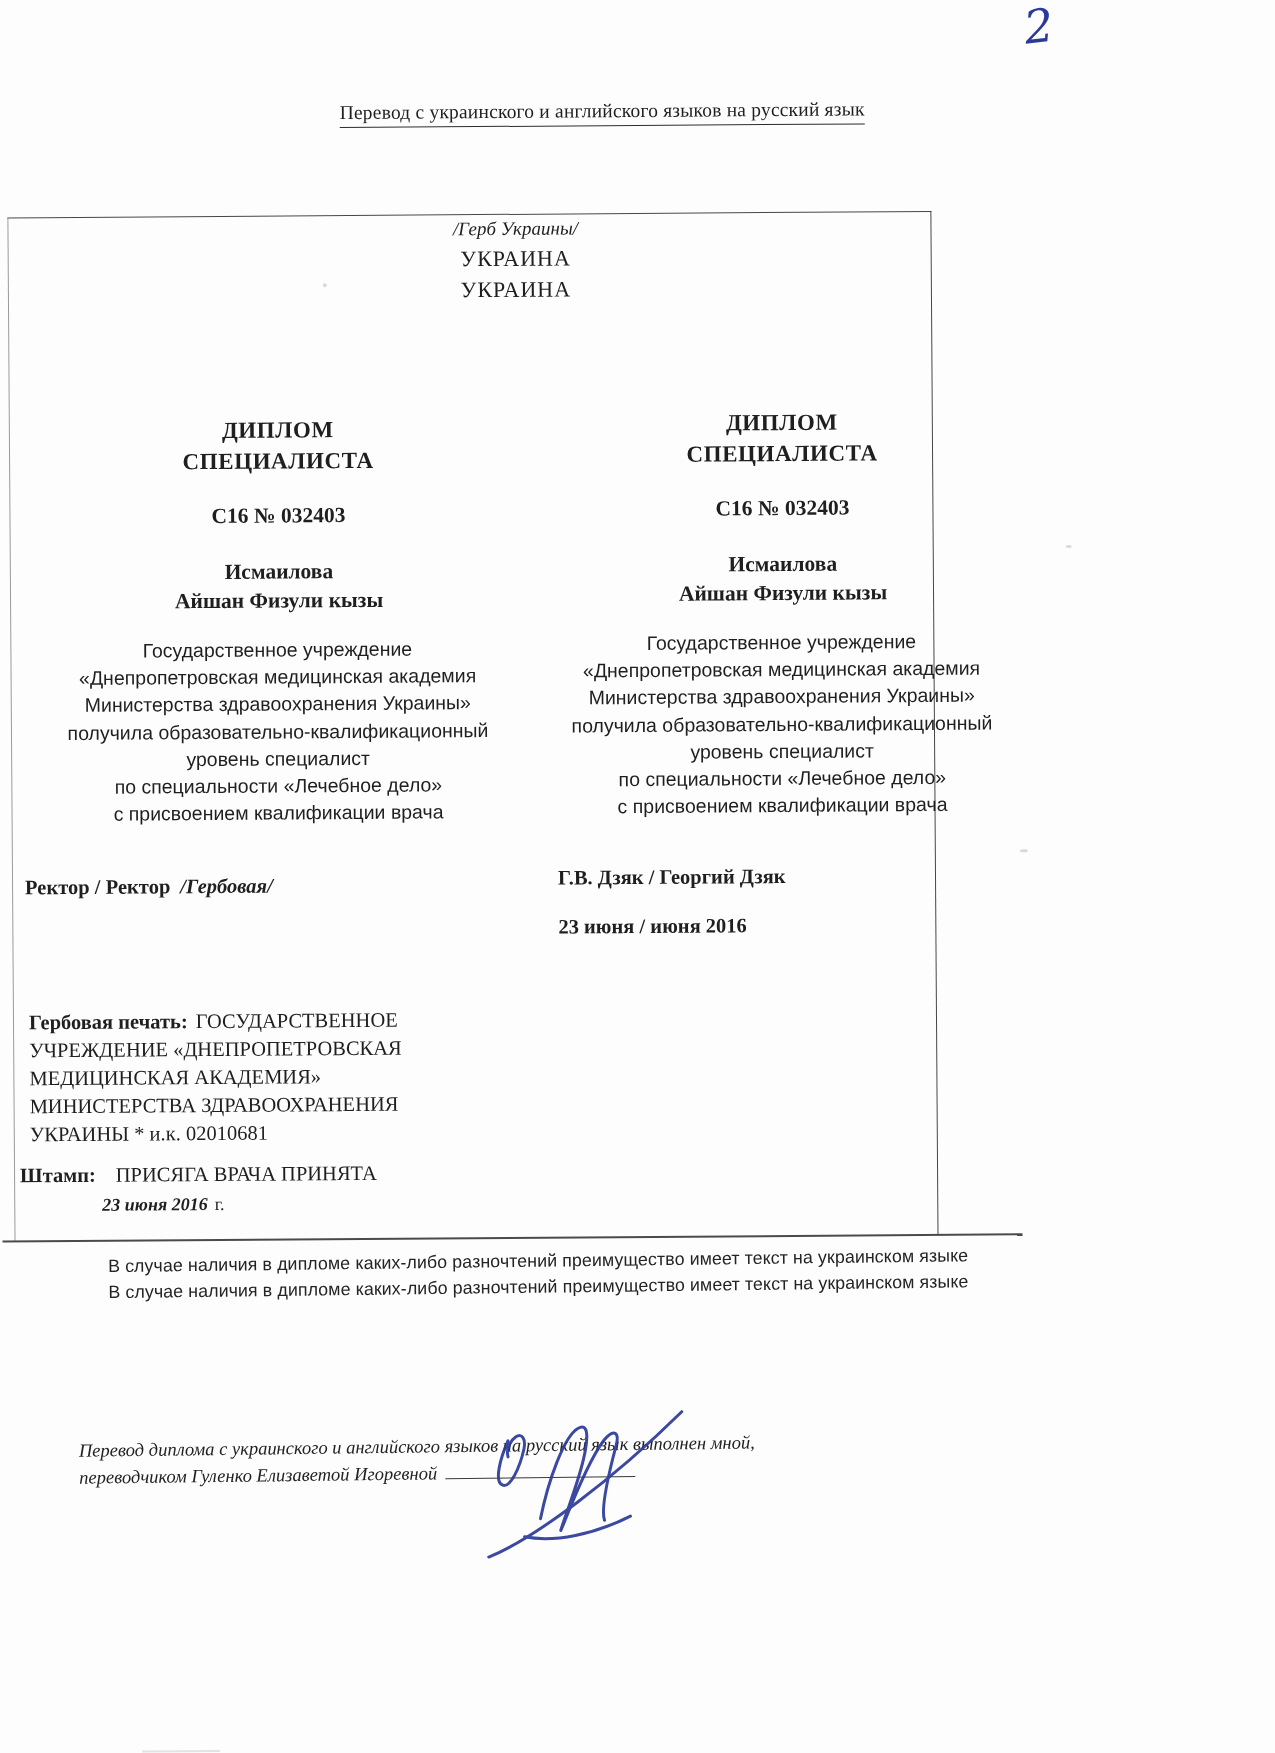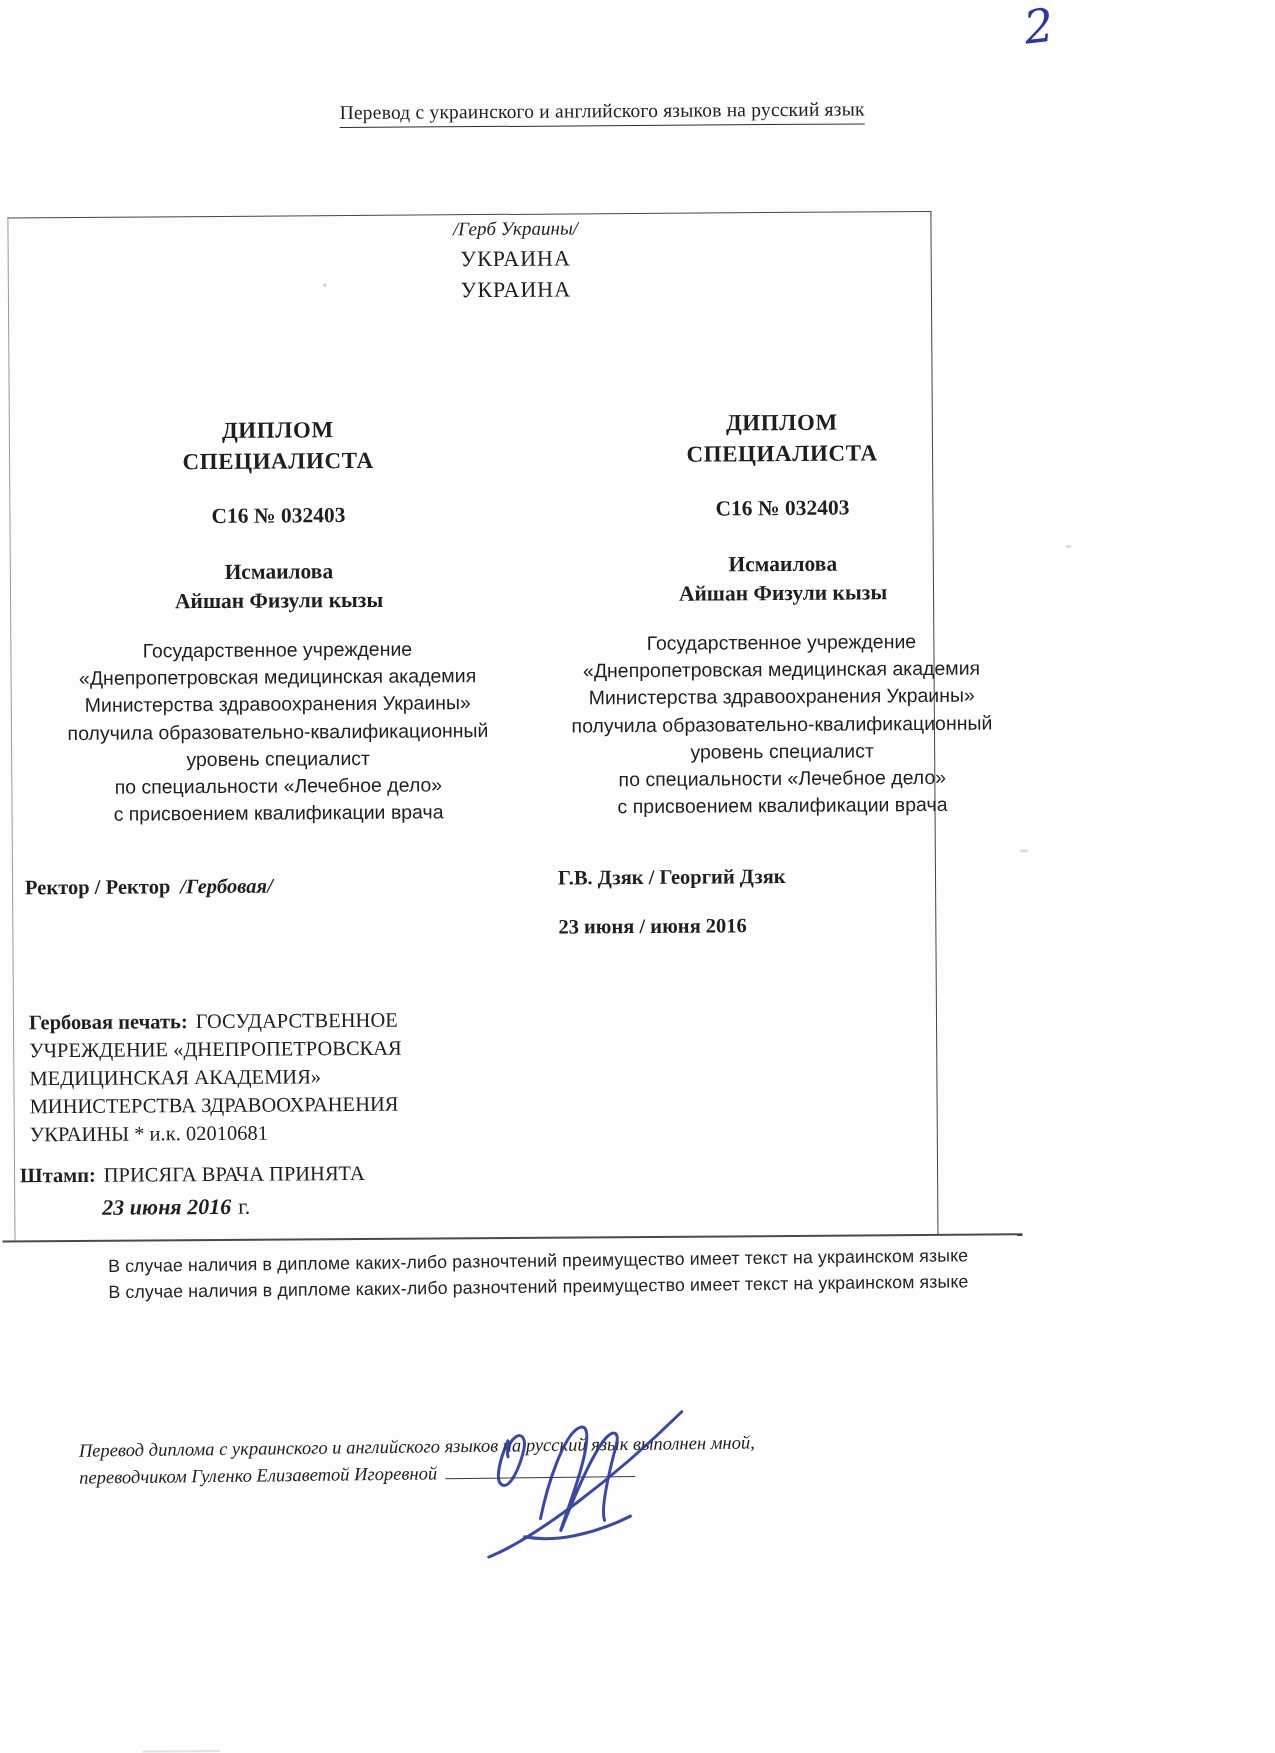--- a/index.html
+++ b/index.html
@@ -59,7 +59,7 @@
   .seal .lbl { font-weight:bold; margin-right:8px; }
 
   .stamp1 { left:18px; top:1160px; font-size:20.5px; white-space:nowrap; }
-  .stamp1 .lbl { font-weight:bold; margin-right:8px; }
+  .stamp1 .lbl { font-weight:bold; margin-right:20px; }
   .stamp2 { left:100px; top:1191px; font-size:22px; white-space:nowrap; }
   .stamp2 .d { font-weight:bold; font-style:italic; }
   .stamp2 .sfx { margin-left:7px; }

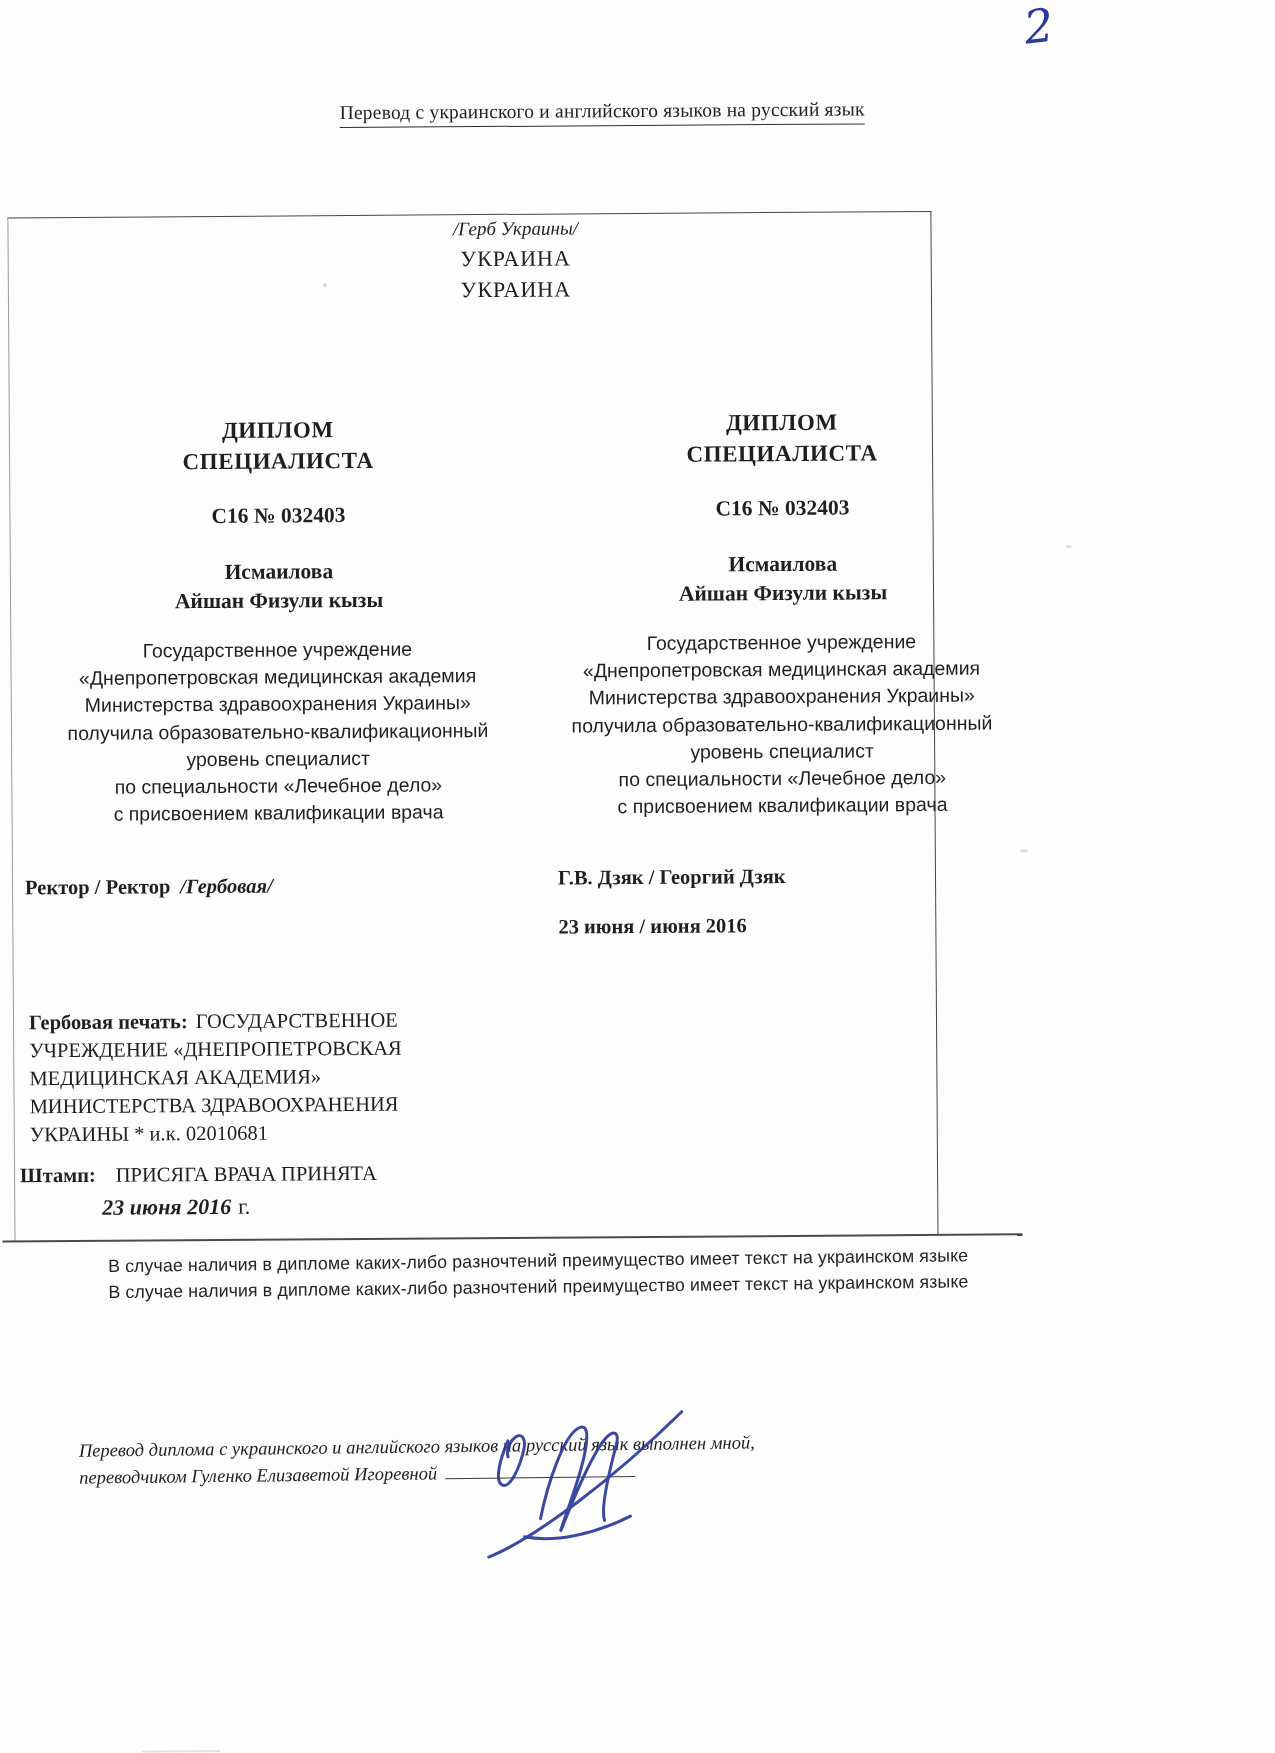--- a/index.html
+++ b/index.html
@@ -60,7 +60,7 @@
 
   .stamp1 { left:18px; top:1160px; font-size:20.5px; white-space:nowrap; }
   .stamp1 .lbl { font-weight:bold; margin-right:20px; }
-  .stamp2 { left:100px; top:1191px; font-size:22px; white-space:nowrap; }
+  .stamp2 { left:100px; top:1191px; font-size:18px; white-space:nowrap; }
   .stamp2 .d { font-weight:bold; font-style:italic; }
   .stamp2 .sfx { margin-left:7px; }
 

